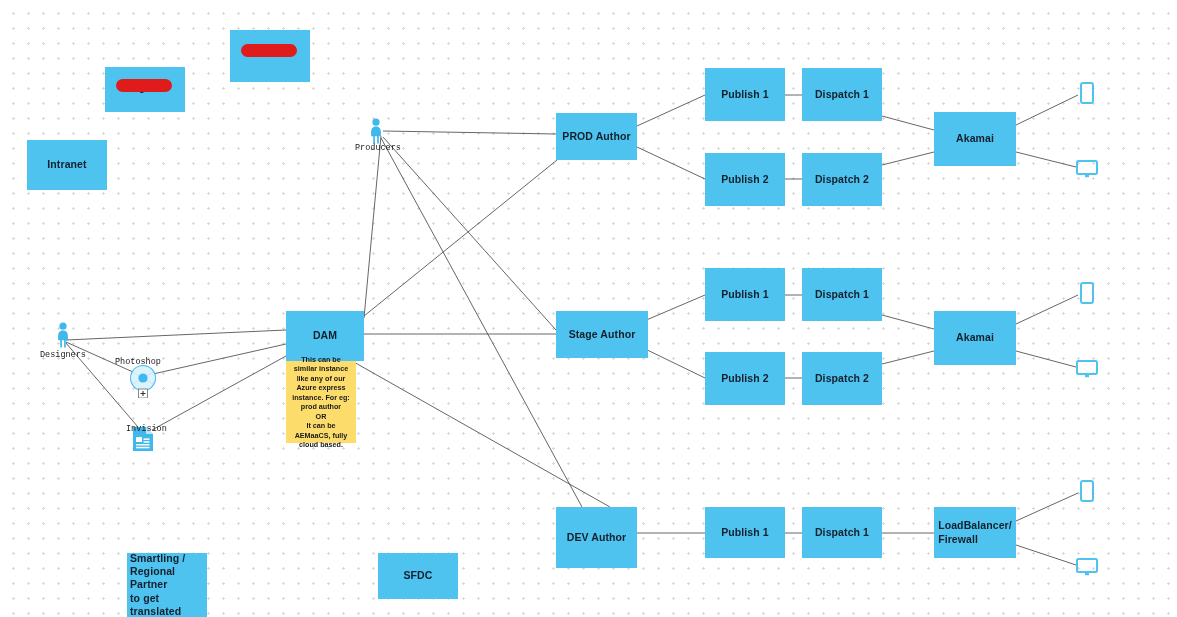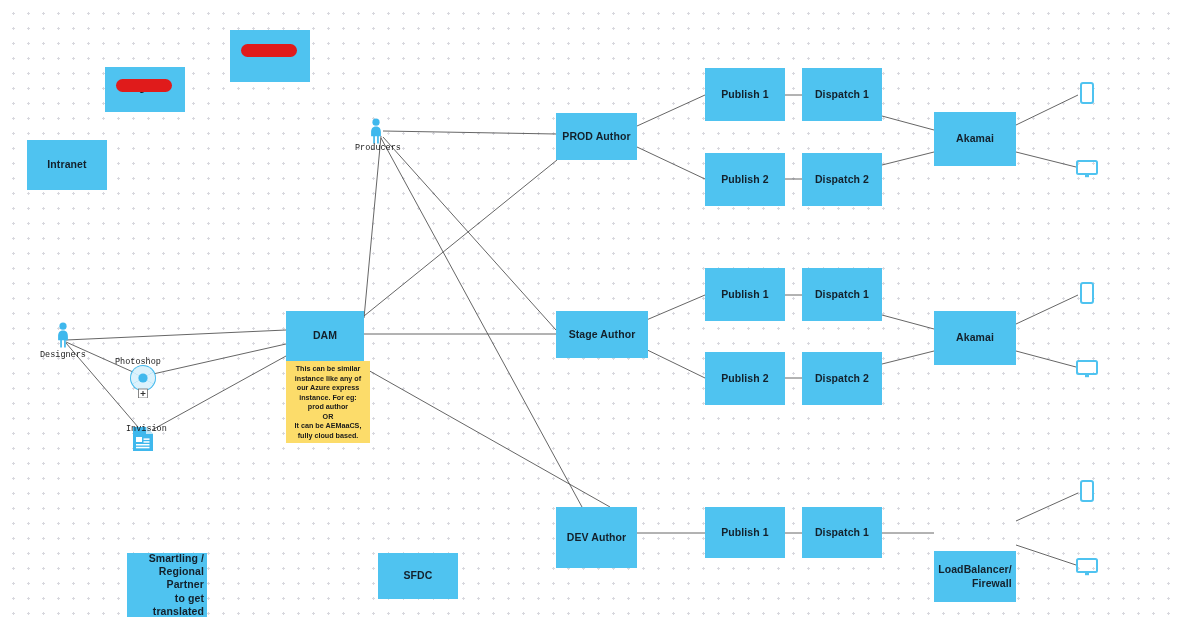--- a/index.html
+++ b/index.html
@@ -23,7 +23,7 @@
     background:#4FC3F0;
     color:#13202b;
     display:flex;align-items:center;justify-content:center;
-    text-align:right;
+    text-align:left;
     font-size:10.5px;
     font-weight:700;
     line-height:1.25;

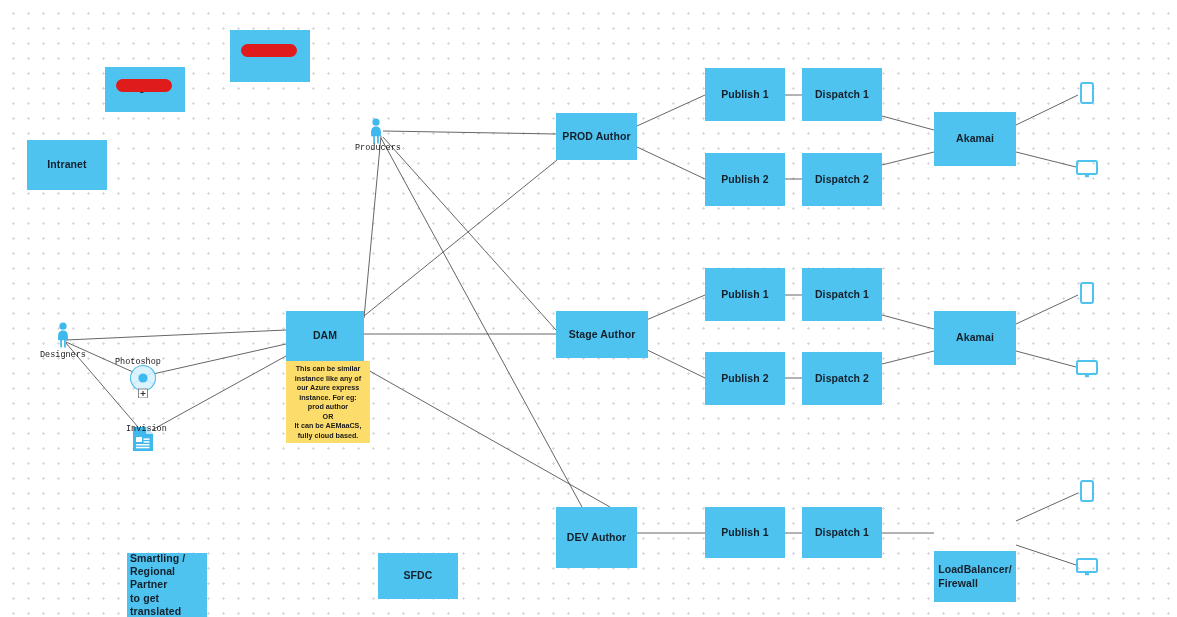--- a/index.html
+++ b/index.html
@@ -126,7 +126,7 @@
       <div class="node" style="left: 802px; top: 507px; width: 80px; height: 51px; background: rgb(79, 195, 240);"><span>Dispatch 1</span></div>
       <div class="node" style="left: 934px; top: 507px; width: 82px; height: 51px; background: rgb(79, 195, 240); margin-top: 44px;"><span>LoadBalancer/
 Firewall</span></div>
-      <div class="note" style="left: 286px; top: 361px; width: 84px; height: 82px; background: rgb(252, 220, 106);"><span>This can be similar instance like any of our Azure express instance. For eg:
+      <div class="note" style="left: 286px; top: 361px; width: 70px; height: 82px; background: rgb(252, 220, 106);"><span>This can be similar instance like any of our Azure express instance. For eg:
 prod author
 OR
 It can be AEMaaCS, fully cloud based.</span></div>

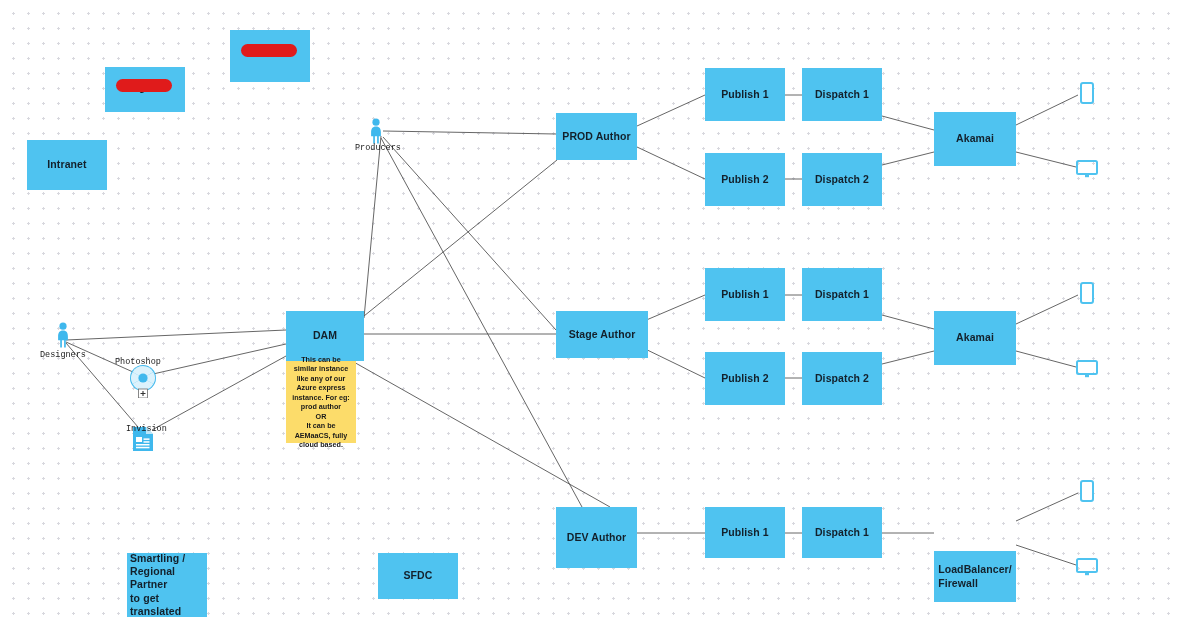--- a/index.html
+++ b/index.html
@@ -124,7 +124,7 @@
       <div class="node" style="left: 556px; top: 507px; width: 81px; height: 61px; background: rgb(79, 195, 240);"><span>DEV Author</span></div>
       <div class="node" style="left: 705px; top: 507px; width: 80px; height: 51px; background: rgb(79, 195, 240);"><span>Publish 1</span></div>
       <div class="node" style="left: 802px; top: 507px; width: 80px; height: 51px; background: rgb(79, 195, 240);"><span>Dispatch 1</span></div>
-      <div class="node" style="left: 934px; top: 507px; width: 82px; height: 51px; background: rgb(79, 195, 240); margin-top: 44px;"><span>LoadBalancer/
+      <div class="node" style="left: 934px; top: 507px; width: 82px; height: 51px; background: rgb(79, 195, 240);"><span>LoadBalancer/
 Firewall</span></div>
       <div class="note" style="left: 286px; top: 361px; width: 70px; height: 82px; background: rgb(252, 220, 106);"><span>This can be similar instance like any of our Azure express instance. For eg:
 prod author

